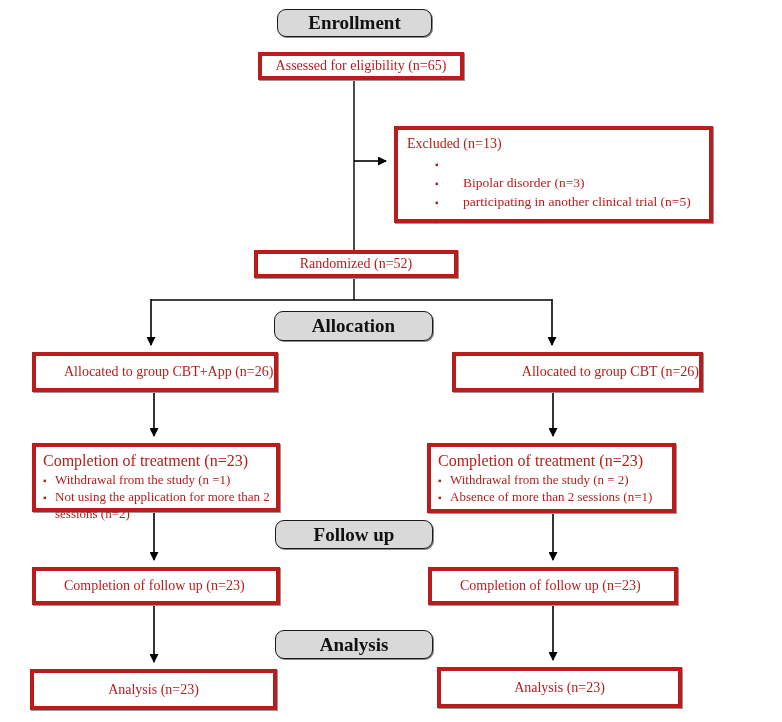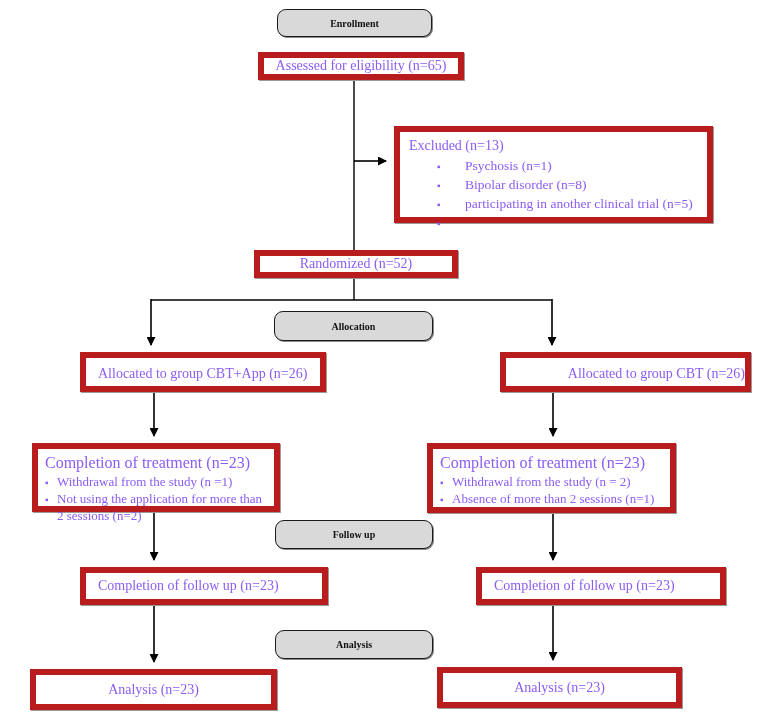--- a/index.html
+++ b/index.html
@@ -55,7 +55,7 @@
     align-items: center;
     justify-content: center;
     font-weight: bold;
-    font-size: 10px;
+    font-size: 19px;
     color: #111111;
   }
   .multibox {

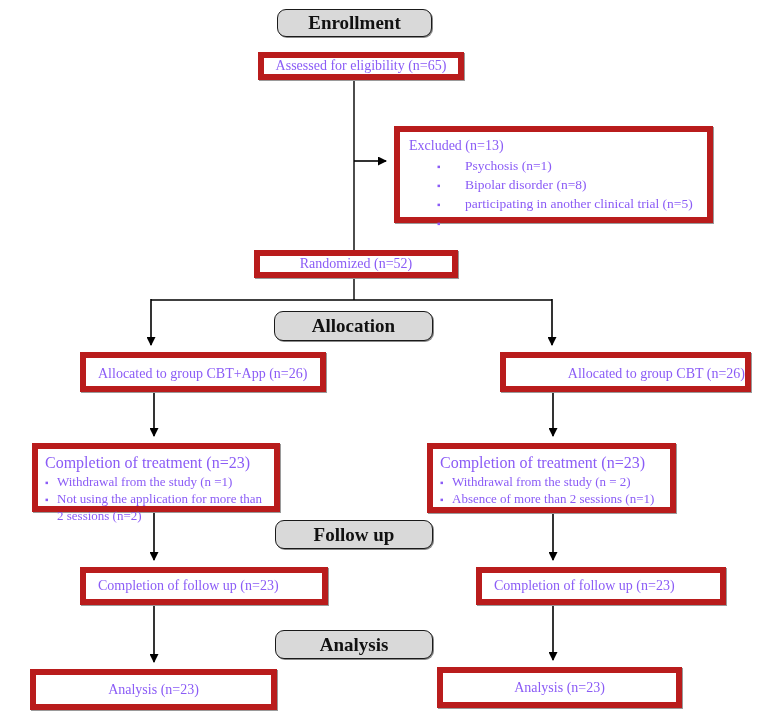--- a/index.html
+++ b/index.html
@@ -24,11 +24,11 @@
   .box {
     position: absolute;
     background: #ffffff;
-    border: 6px solid #b91c1c;
+    border: 4px solid #b91c1c;
     box-shadow: 1px 1px 0 #9a9a9a;
     box-sizing: border-box;
     font-size: 14px;
-    color: #8b5cf6;
+    color: #b91c1c;
     line-height: 1.25;
   }
   .box.center {

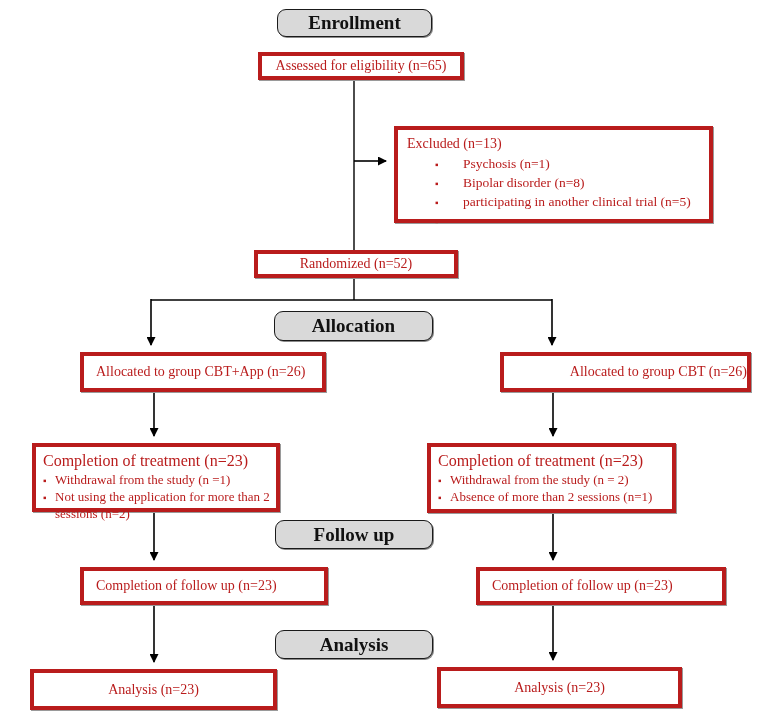--- a/index.html
+++ b/index.html
@@ -135,7 +135,6 @@
     <div class="title">Excluded (n=13)</div>
     <div class="bullet-row">
       <span class="bullet">▪</span>
-      <span class="btext">Psychosis (n=1)</span>
     </div>
     <div class="bullet-row">
       <span class="bullet">▪</span>

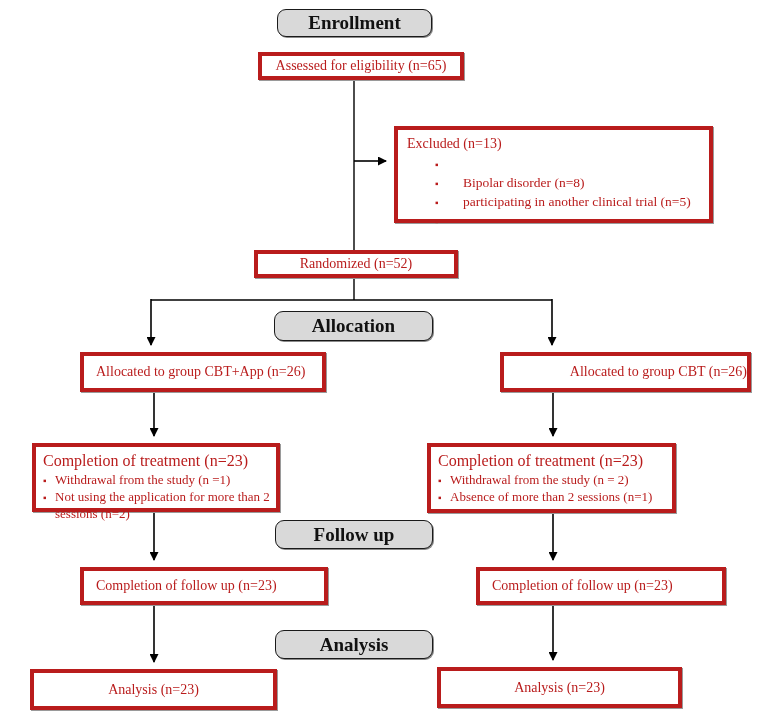--- a/index.html
+++ b/index.html
@@ -138,7 +138,7 @@
     </div>
     <div class="bullet-row">
       <span class="bullet">▪</span>
-      <span class="btext">Bipolar disorder (n=8)</span>
+      <span class="btext">Bipolar disorder (n=3)</span>
     </div>
     <div class="bullet-row">
       <span class="bullet">▪</span>

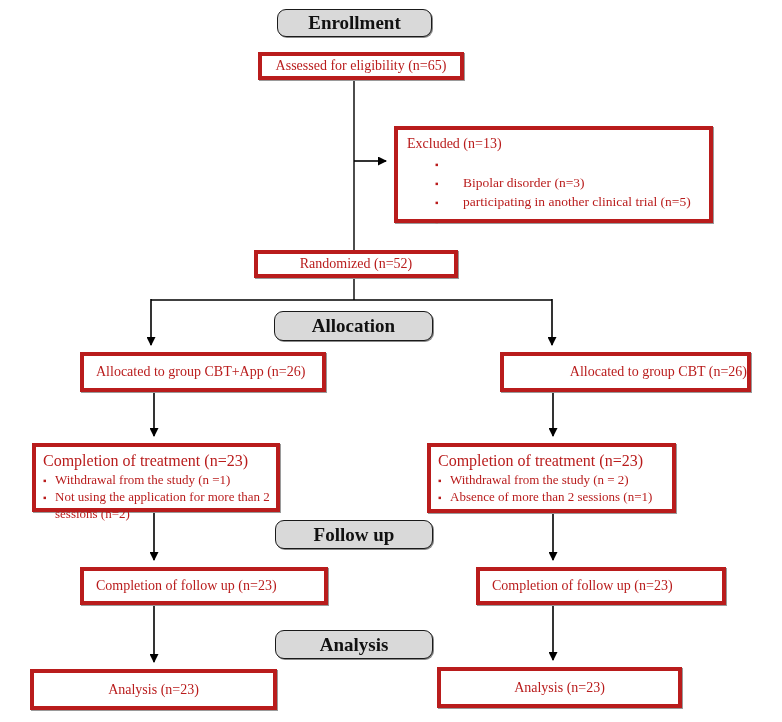--- a/index.html
+++ b/index.html
@@ -41,8 +41,7 @@
     display: flex;
     align-items: center;
     justify-content: flex-start;
-    padding-left: 12px;
-    margin-left: 48px;
+    padding-left: 28px;
   }
   .stage {
     position: absolute;

